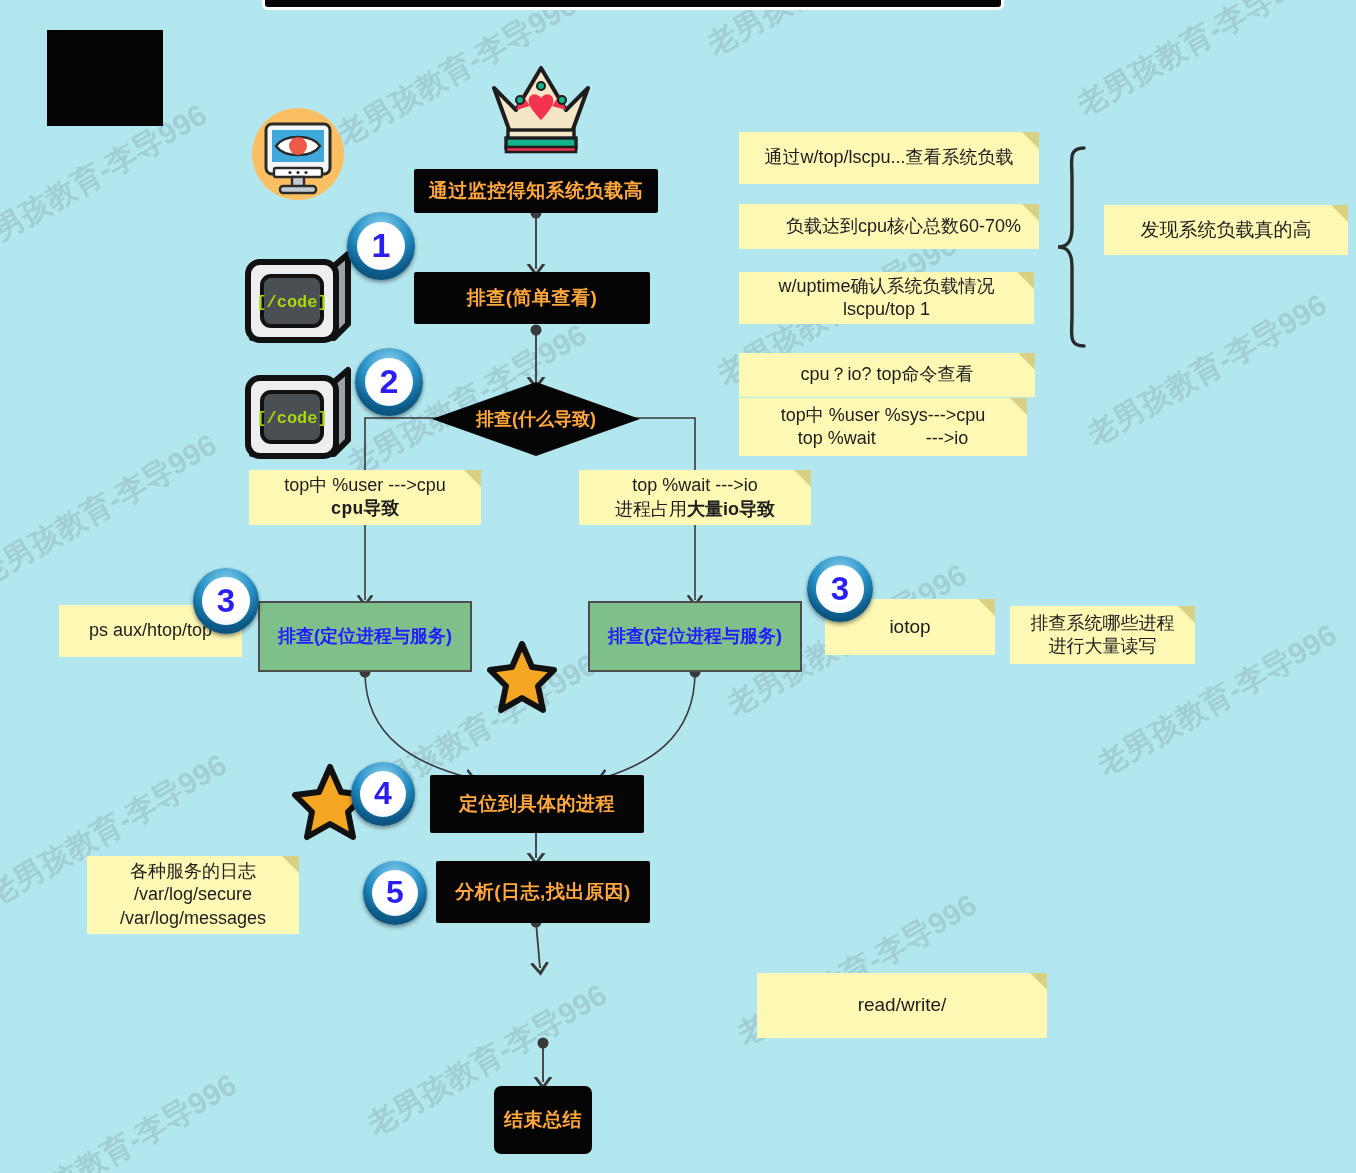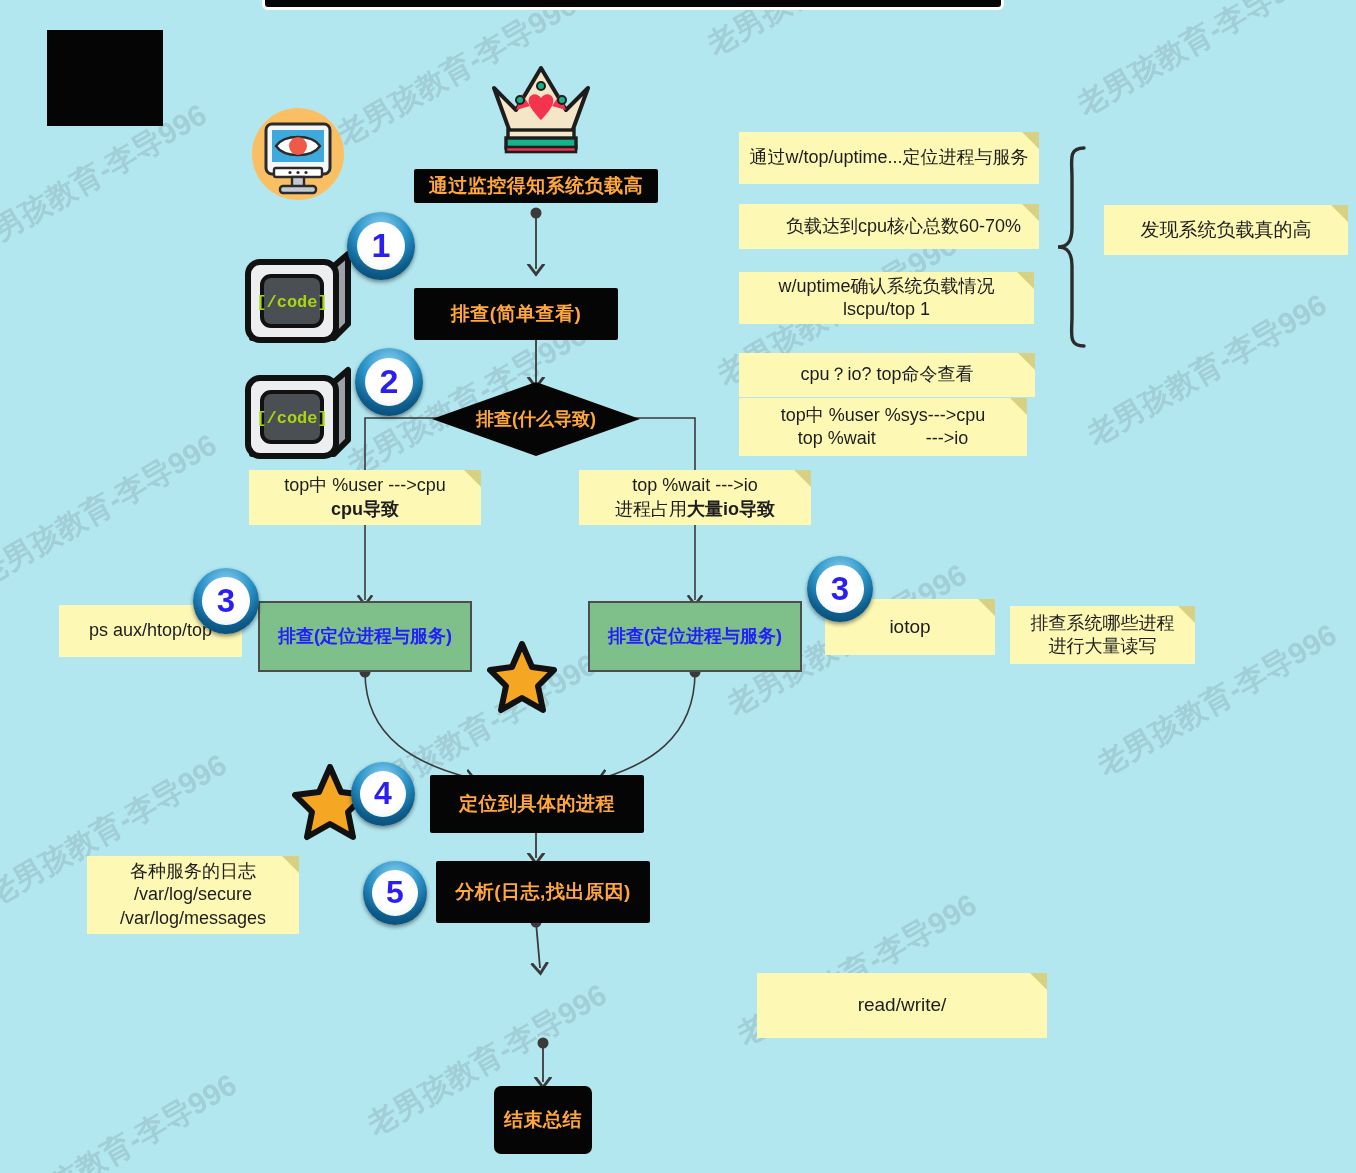--- a/index.html
+++ b/index.html
@@ -255,7 +255,7 @@
 
   <div class="note" style="left:739px;top:132px;width:300px;height:52px;font-size:18px;">
     <span class="fold"></span>
-    <span>通过w/top/uptime...定位进程与服务</span>
+    <span>通过w/top/lscpu...查看系统负载</span>
   </div>
 
   <div class="note" style="left:739px;top:204px;width:300px;height:45px;font-size:18px;padding-left:37px;">

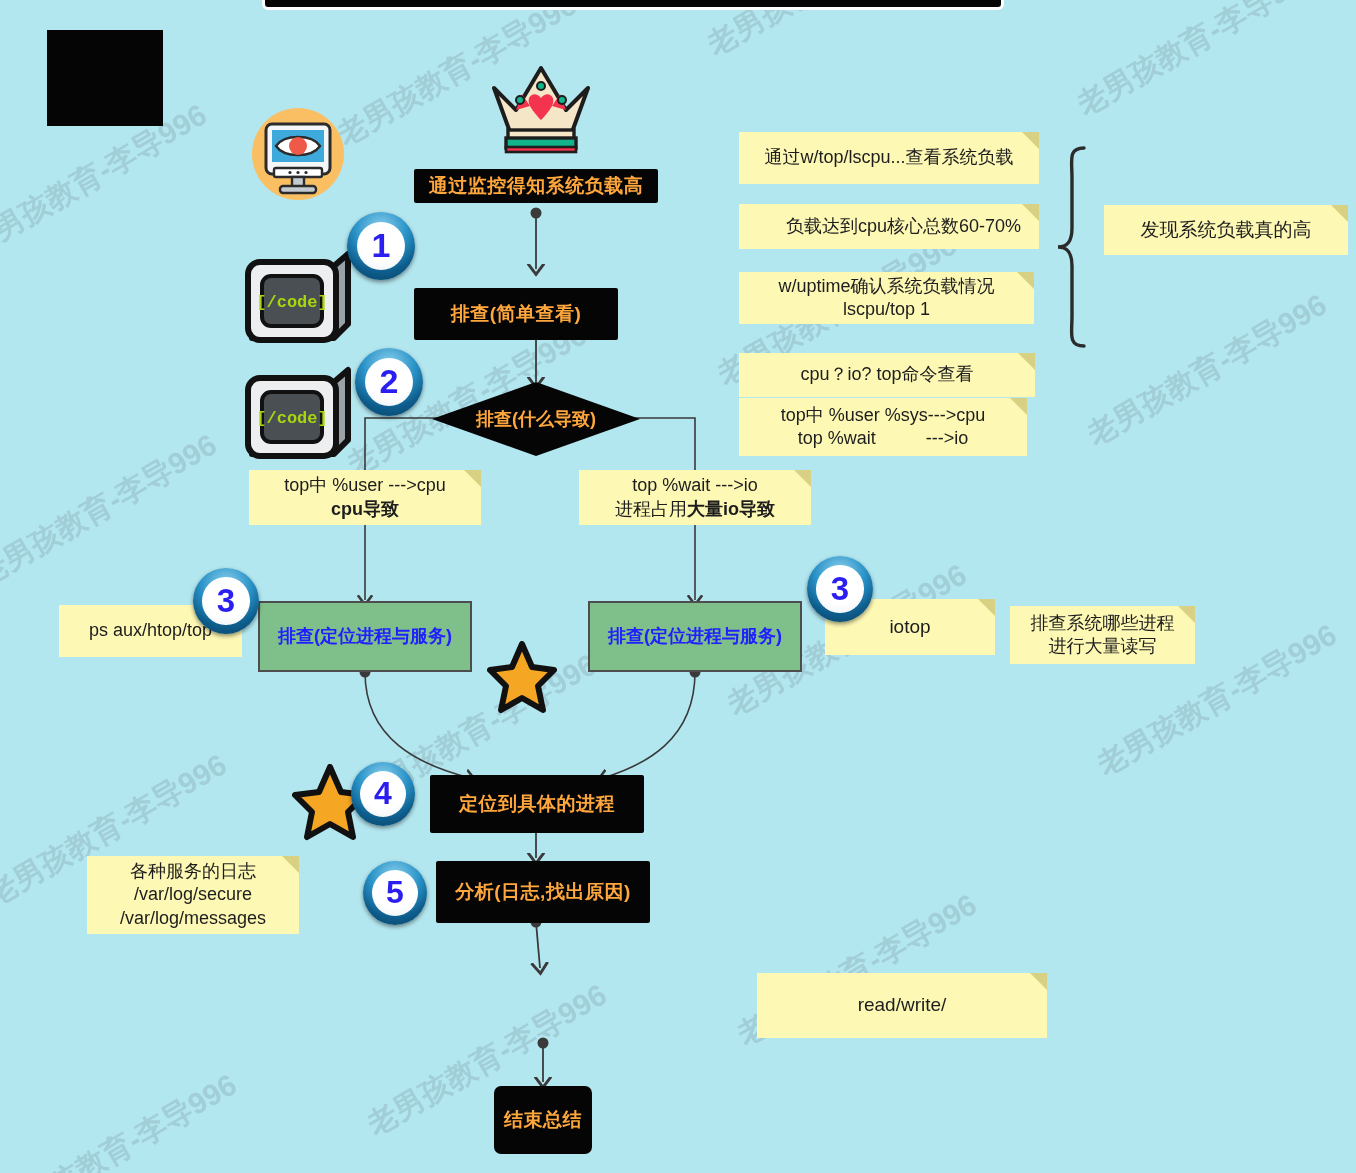--- a/index.html
+++ b/index.html
@@ -213,7 +213,7 @@
     </svg>
   </div>
 
-  <div class="node blackbox" style="left:414px;top:169px;width:244px;height:34px;font-size:19px;">通过监控得知系统负载高</div>
+  <div class="node blackbox" style="left:414px;top:169px;width:244px;height:44px;font-size:19px;">通过监控得知系统负载高</div>
 
   <div class="node blackbox" style="left:414px;top:288px;width:204px;height:52px;font-size:19px;">排查(简单查看)</div>
 

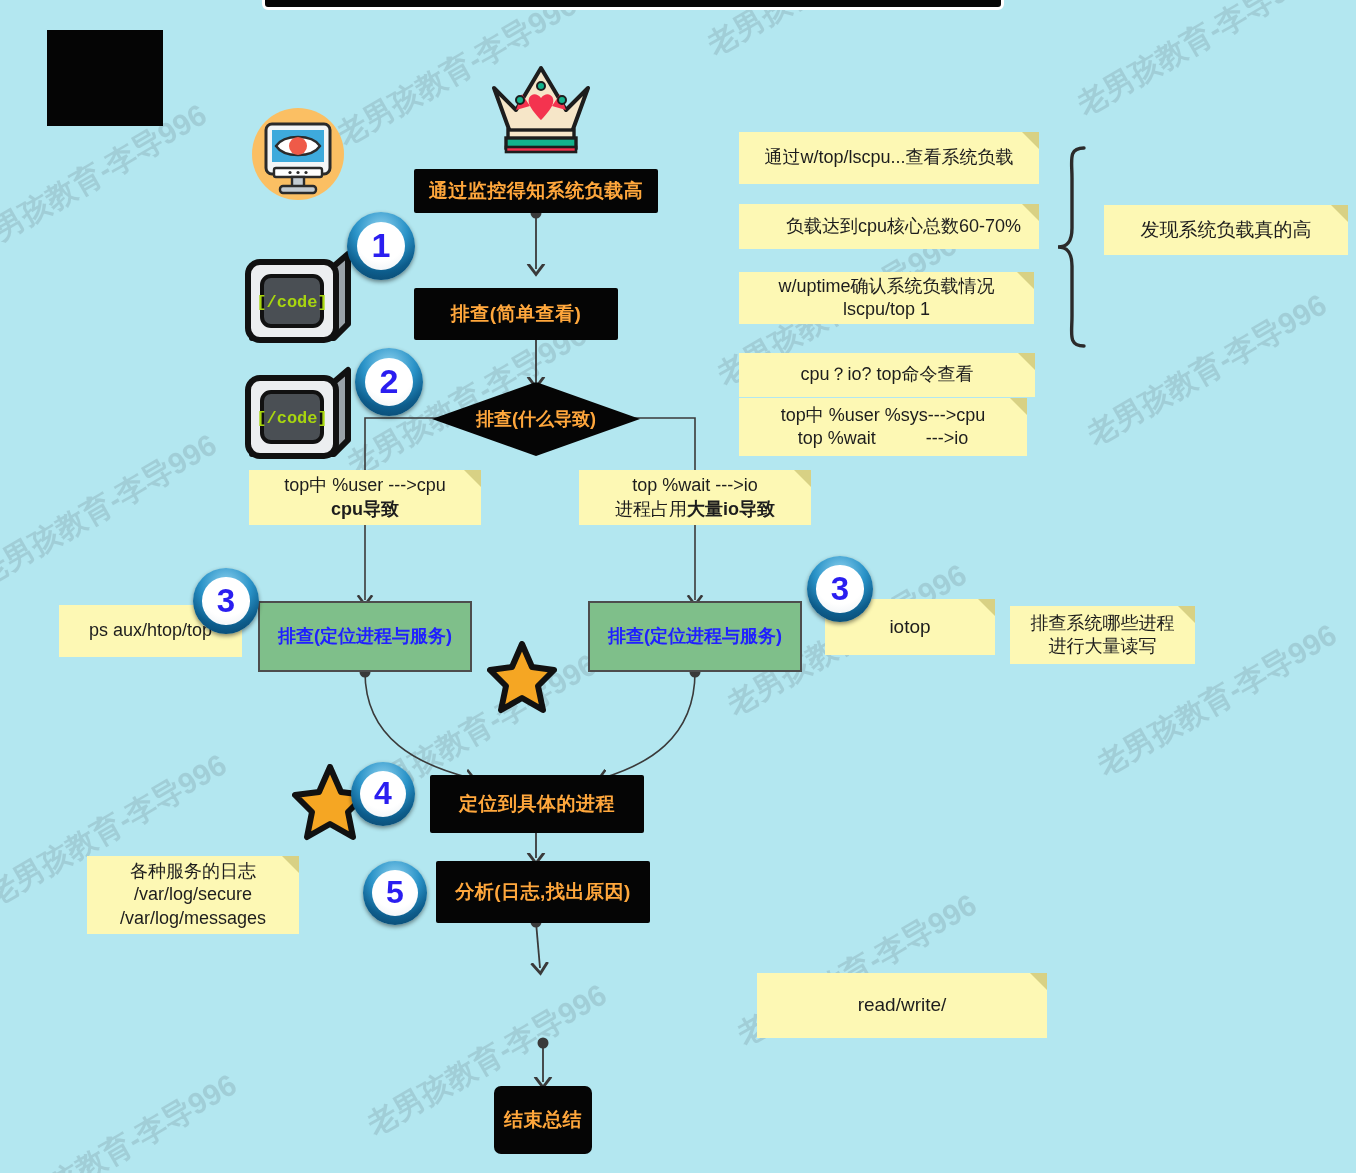--- a/index.html
+++ b/index.html
@@ -215,7 +215,7 @@
 
   <div class="node blackbox" style="left:414px;top:169px;width:244px;height:44px;font-size:19px;">通过监控得知系统负载高</div>
 
-  <div class="node blackbox" style="left:414px;top:288px;width:204px;height:52px;font-size:19px;">排查(简单查看)</div>
+  <div class="node blackbox" style="left:414px;top:272px;width:236px;height:52px;font-size:19px;">排查(简单查看)</div>
 
   <div class="diamond-wrap" style="left:430px;top:380px;width:212px;height:78px;">
     <svg width="212" height="78" viewBox="0 0 212 78">

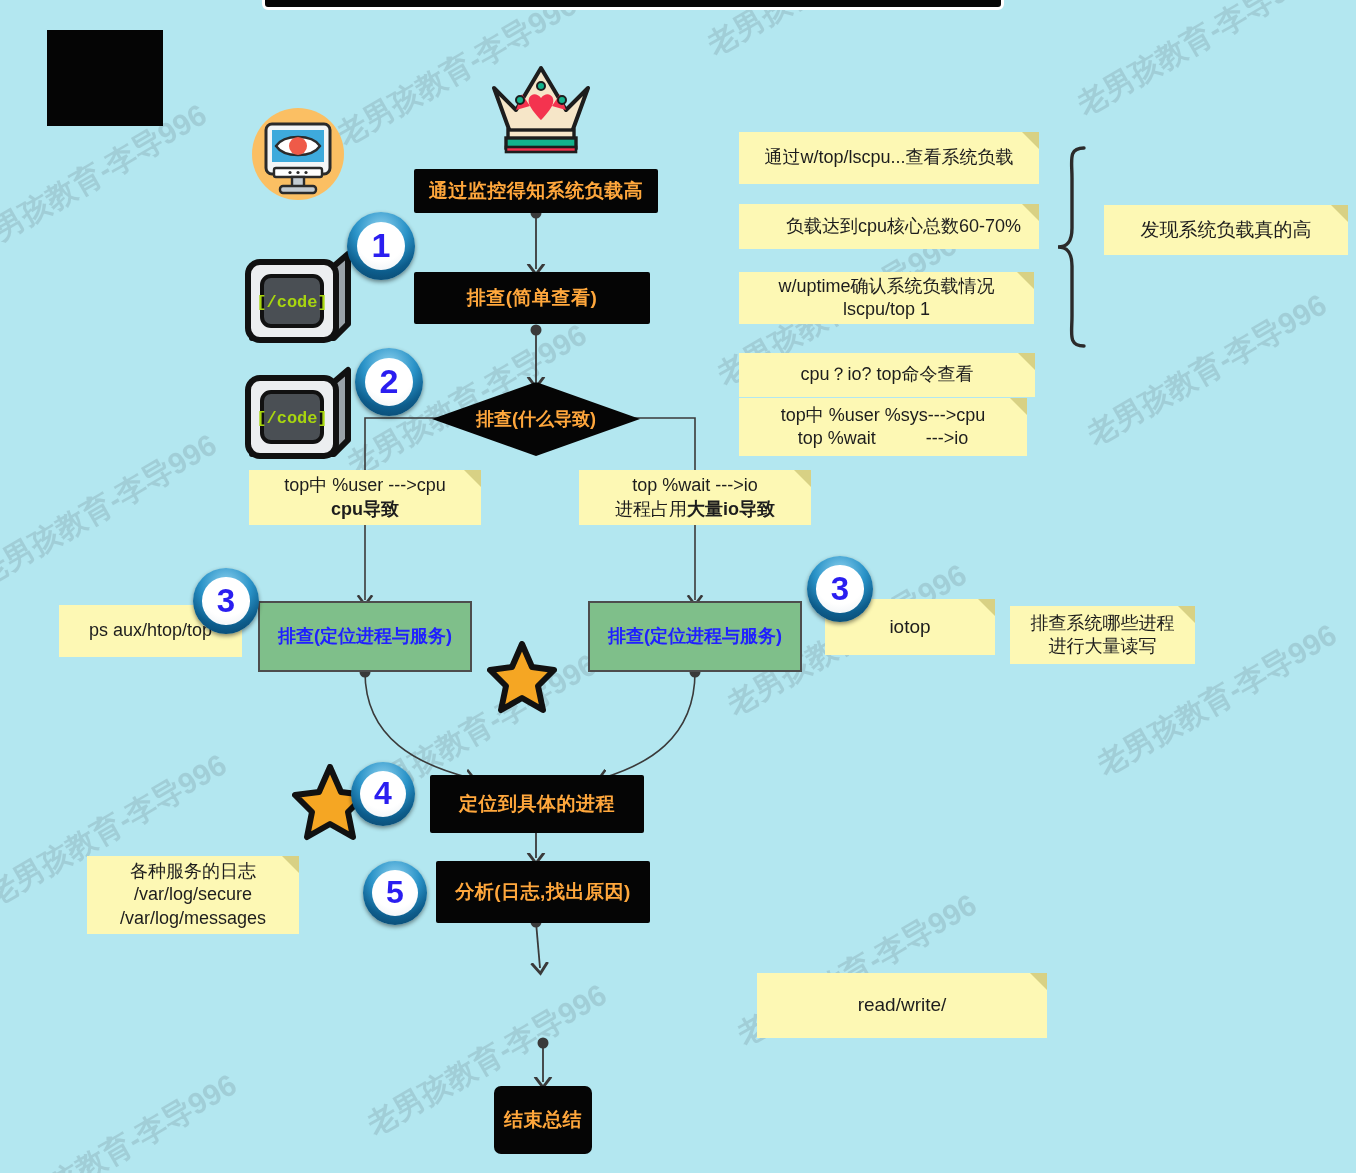--- a/index.html
+++ b/index.html
@@ -288,7 +288,7 @@
   <div class="note" style="left:249px;top:470px;width:232px;height:55px;font-size:18px;flex-direction:column;">
     <span class="fold"></span>
     <span>top中 %user ---&gt;cpu</span>
-    <span style="font-weight:bold;">cpu导致</span>
+    <span style="font-weight:bold;font-family:Liberation Mono, monospace;">cpu导致</span>
   </div>
 
   <div class="note" style="left:579px;top:470px;width:232px;height:55px;font-size:18px;flex-direction:column;">

